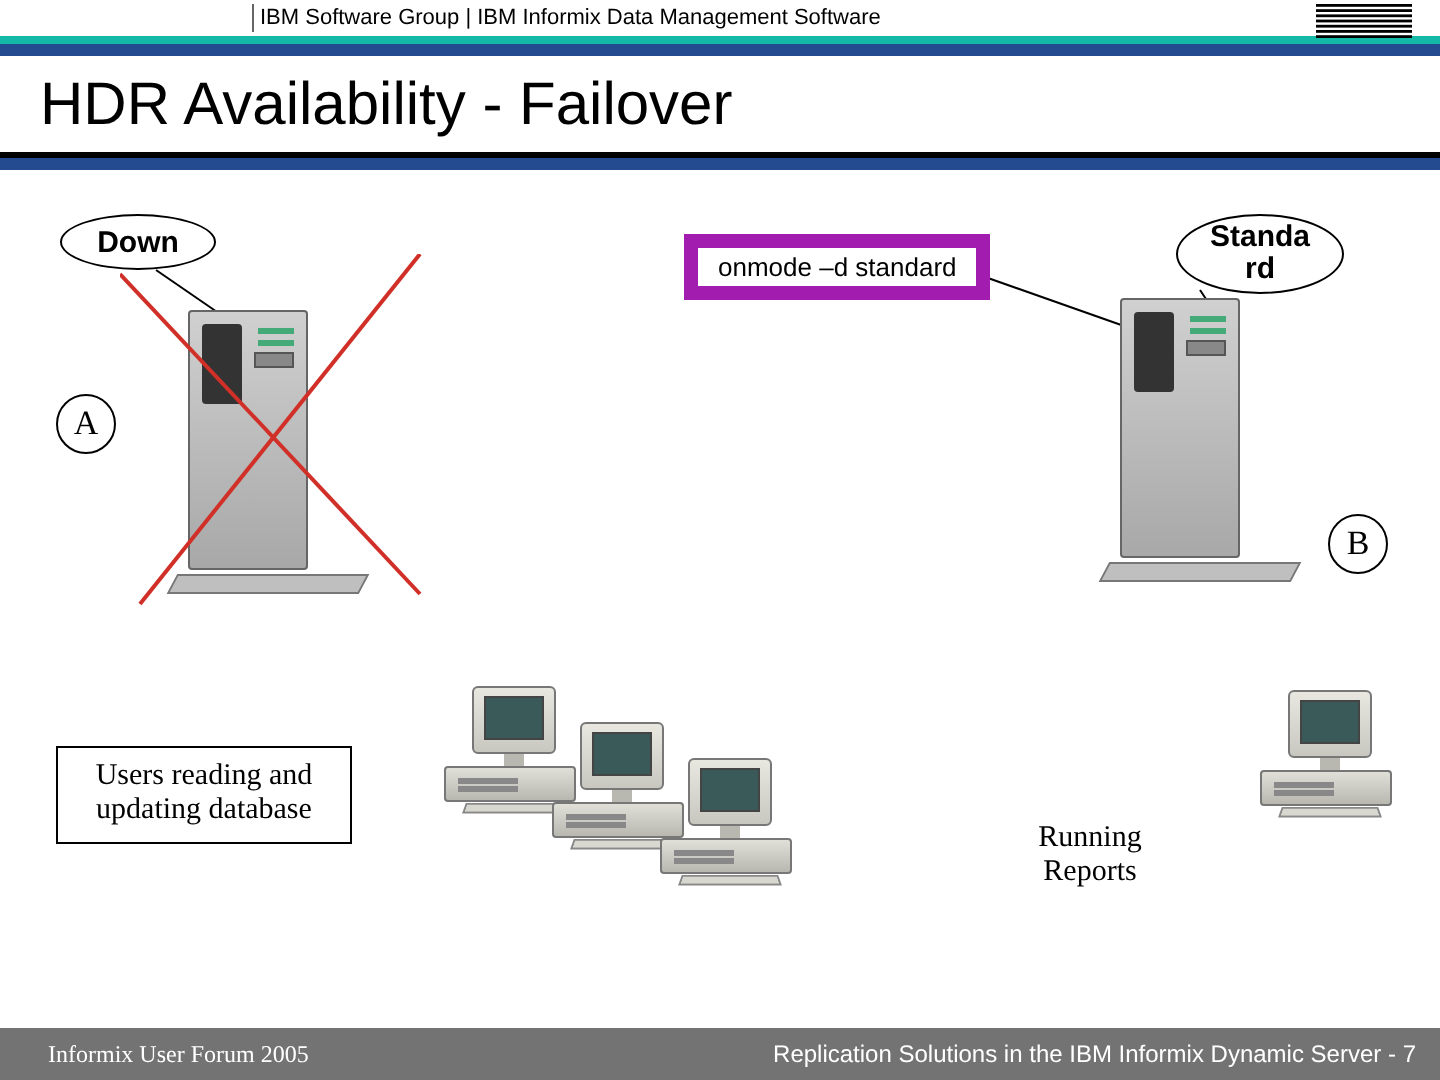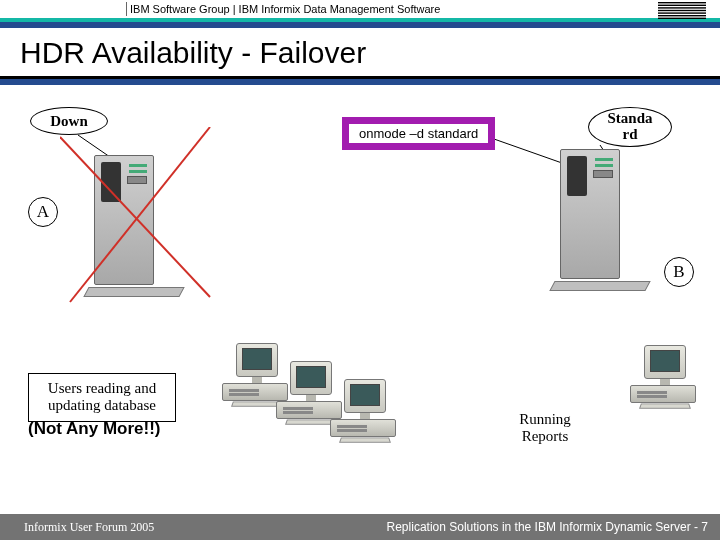--- a/index.html
+++ b/index.html
@@ -67,7 +67,6 @@
     display: flex;
     align-items: center;
     justify-content: center;
-    font-family: Liberation Serif, serif;
   }
   .down { left: 30px; top: 22px; width: 78px; height: 28px; font-weight: bold; }
   .standard { left: 588px; top: 22px; width: 84px; height: 40px; font-weight: bold; line-height: 1.05; font-size: 15px; }

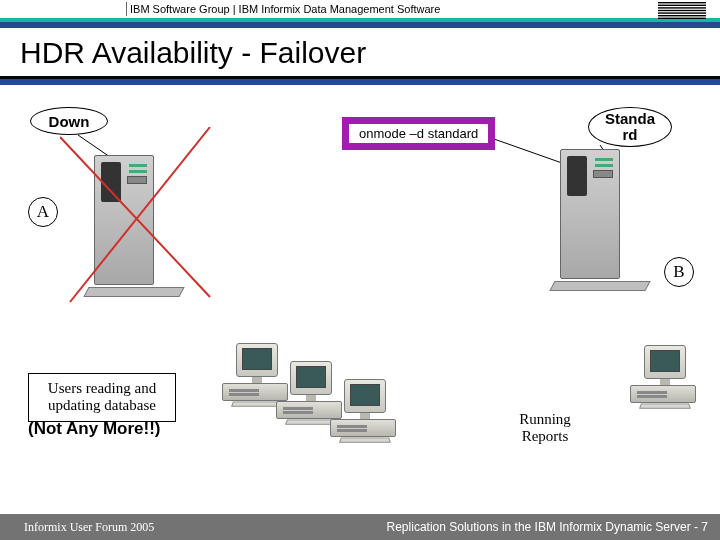--- a/index.html
+++ b/index.html
@@ -322,7 +322,6 @@
     </div>
 
   <div class="textbox users-box"><span>Users reading and updating database</span></div>
-  <div class="notanymore"><span>(Not Any More!!)</span></div>
   <div class="textbox reports-box"><span>Running Reports</span></div>
 
 </div>

